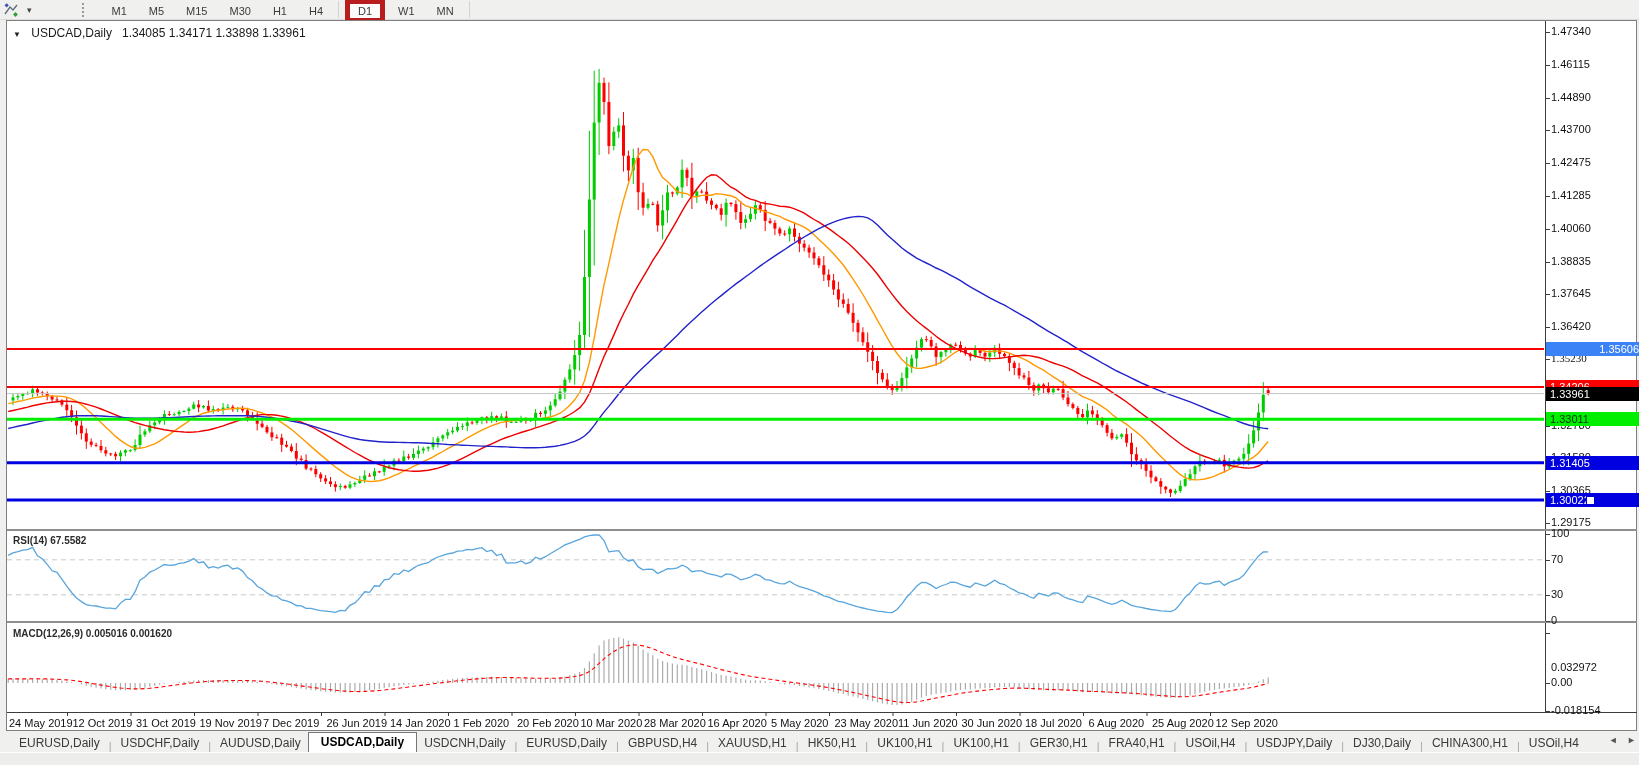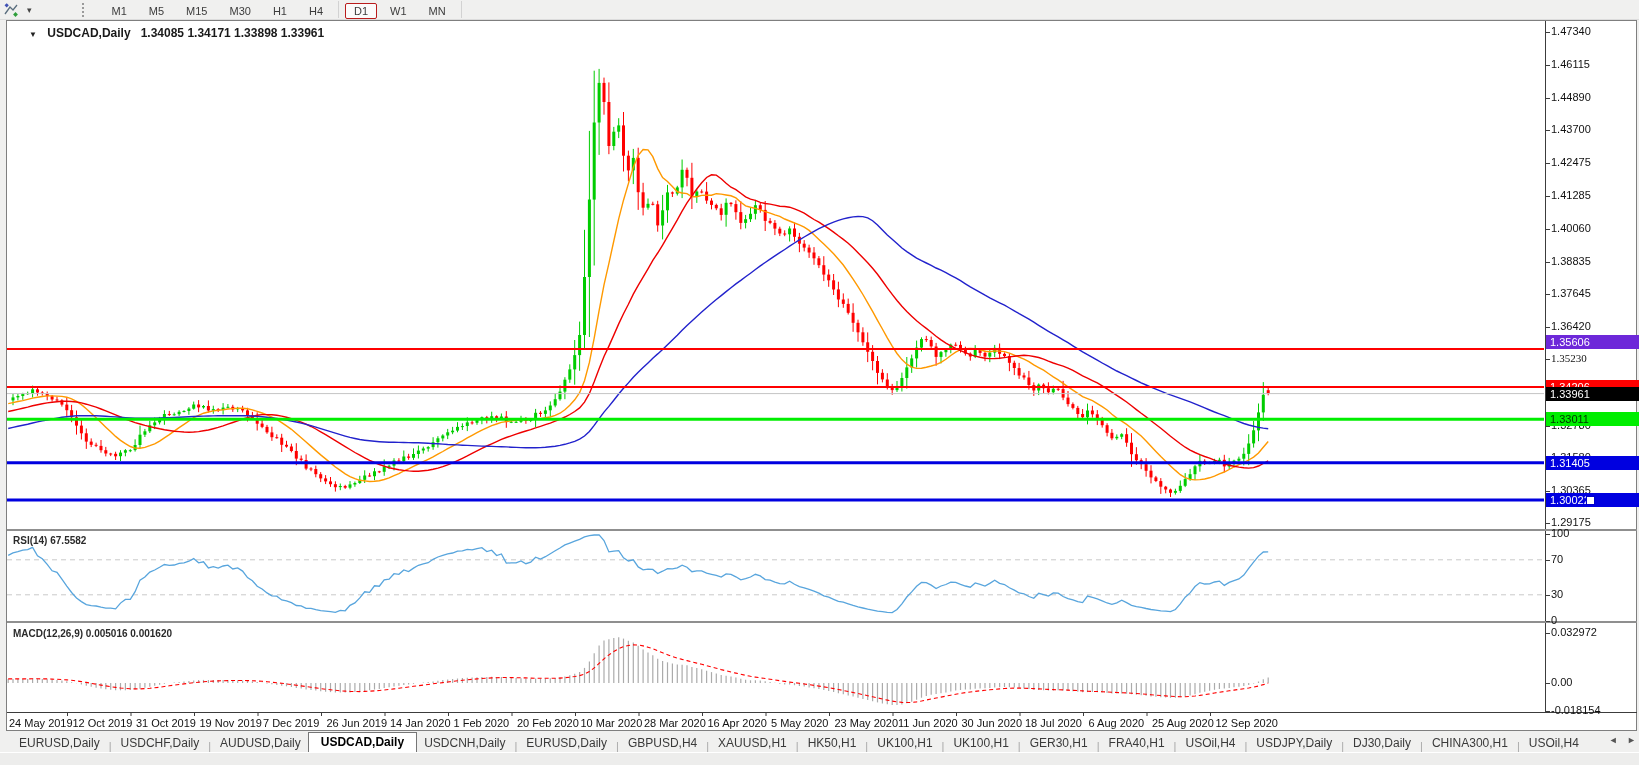--- a/index.html
+++ b/index.html
@@ -13,7 +13,7 @@
   .grip{height:14px;width:3px;border-left:2px dotted #9a9a9a;margin:0 14px 0 44px;}
   .tfbtn{font-size:11px;color:#3c3c3c;padding:1px 8px;margin:0 2px;border:1px solid transparent;
     line-height:14px;cursor:default;}
-  .tfbtn.pressed{background:#fbfbfb;border:1px solid #b91c1c;border-radius:2px;}
+  .tfbtn.pressed{background:#fbfbfb;border:5px solid #b91c1c;border-radius:2px;}
   .tbsep{height:14px;width:0;border-left:1px solid #d2d2d2;margin:0 4px;}
   
   #chartwin{position:absolute;left:6px;top:20px;width:1631px;height:711px;

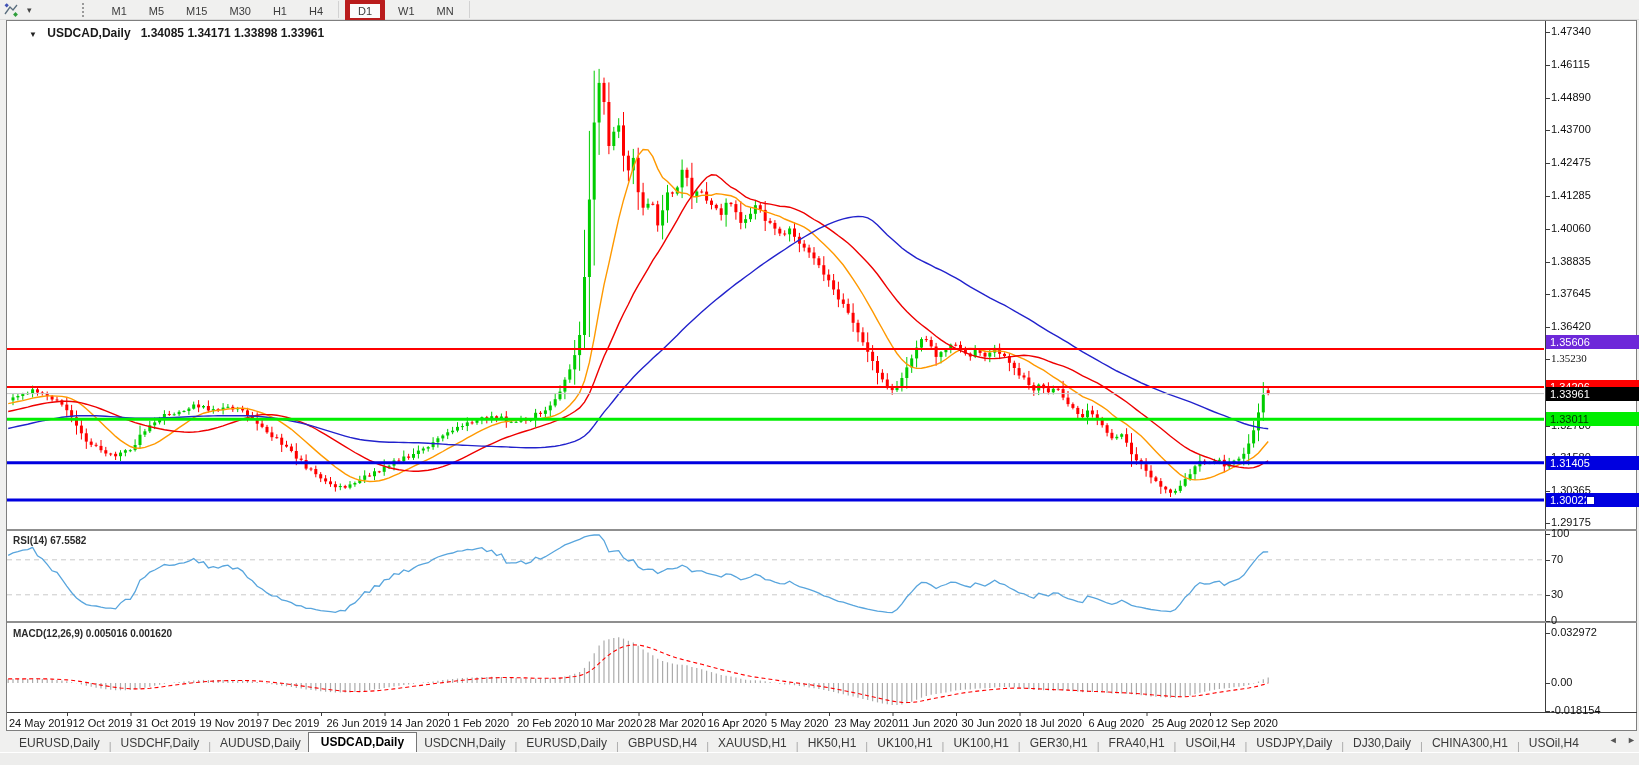--- a/index.html
+++ b/index.html
@@ -22,7 +22,7 @@
   #vaxis{position:absolute;left:1545px;top:21px;height:692px;width:0;
     border-left:1px solid #3c3c3c;z-index:2;}
   .hsep{position:absolute;left:7px;width:1630px;height:2px;background:#8f8f8f;z-index:2;}
-  #title{position:absolute;left:29px;top:26px;font-size:12px;font-weight:700;color:#1a1a1a;z-index:3;}
+  #title{position:absolute;left:13px;top:26px;font-size:12px;font-weight:400;color:#1a1a1a;z-index:3;}
   #title .tri{font-size:8px;margin-right:7px;color:#222;}
   .panellabel{position:absolute;left:13px;font-size:10px;font-weight:700;color:#2b2b2b;z-index:3;}
   .plabel{position:absolute;left:1551px;font-size:11px;color:#111;z-index:2;white-space:nowrap;}

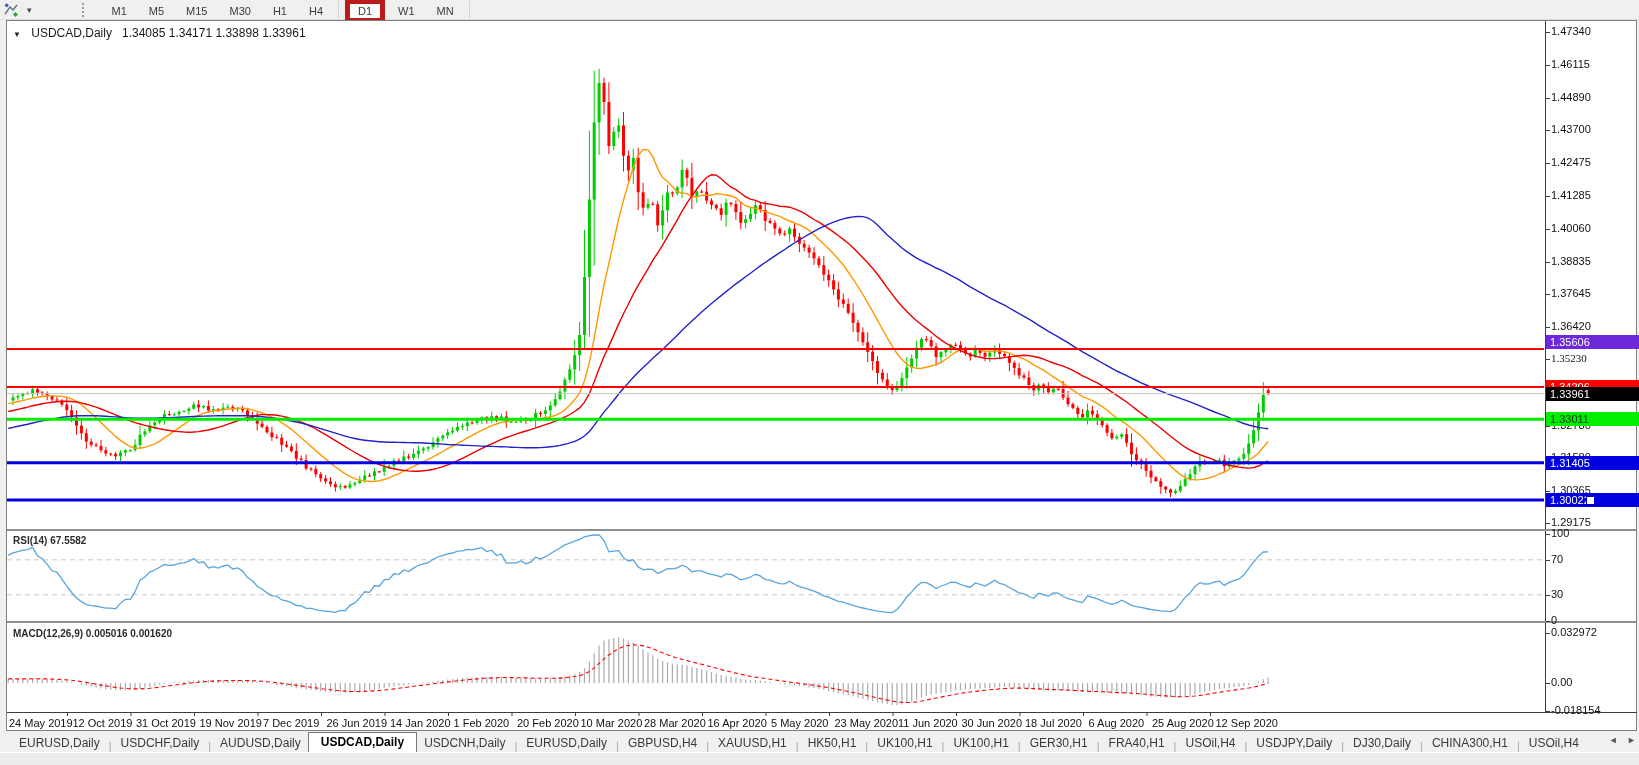--- a/index.html
+++ b/index.html
@@ -939,7 +939,7 @@
     <div class="plabel" style="top: 484px;">1.30365</div>
     <div class="ptickmark" style="top: 523px;"></div>
     <div class="plabel" style="top: 516px;">1.29175</div>
-    <div class="pbadge" style="top: 335px; background: #6d28d9; color: rgb(255, 255, 255);">1.35606</div>
+    <div class="pbadge" style="top: 342px; background: #3b82f6; color: rgb(255, 255, 255); text-align: right;">1.35606</div>
     <div class="pbadge" style="top: 380px; background: rgb(255, 0, 0); color: rgb(255, 255, 255);">1.34206</div>
     <div class="pbadge" style="top: 387px; background: rgb(0, 0, 0); color: rgb(255, 255, 255);">1.33961</div>
     <div class="pbadge" style="top: 412px; background: rgb(0, 238, 0); color: rgb(0, 51, 0);">1.33011</div>

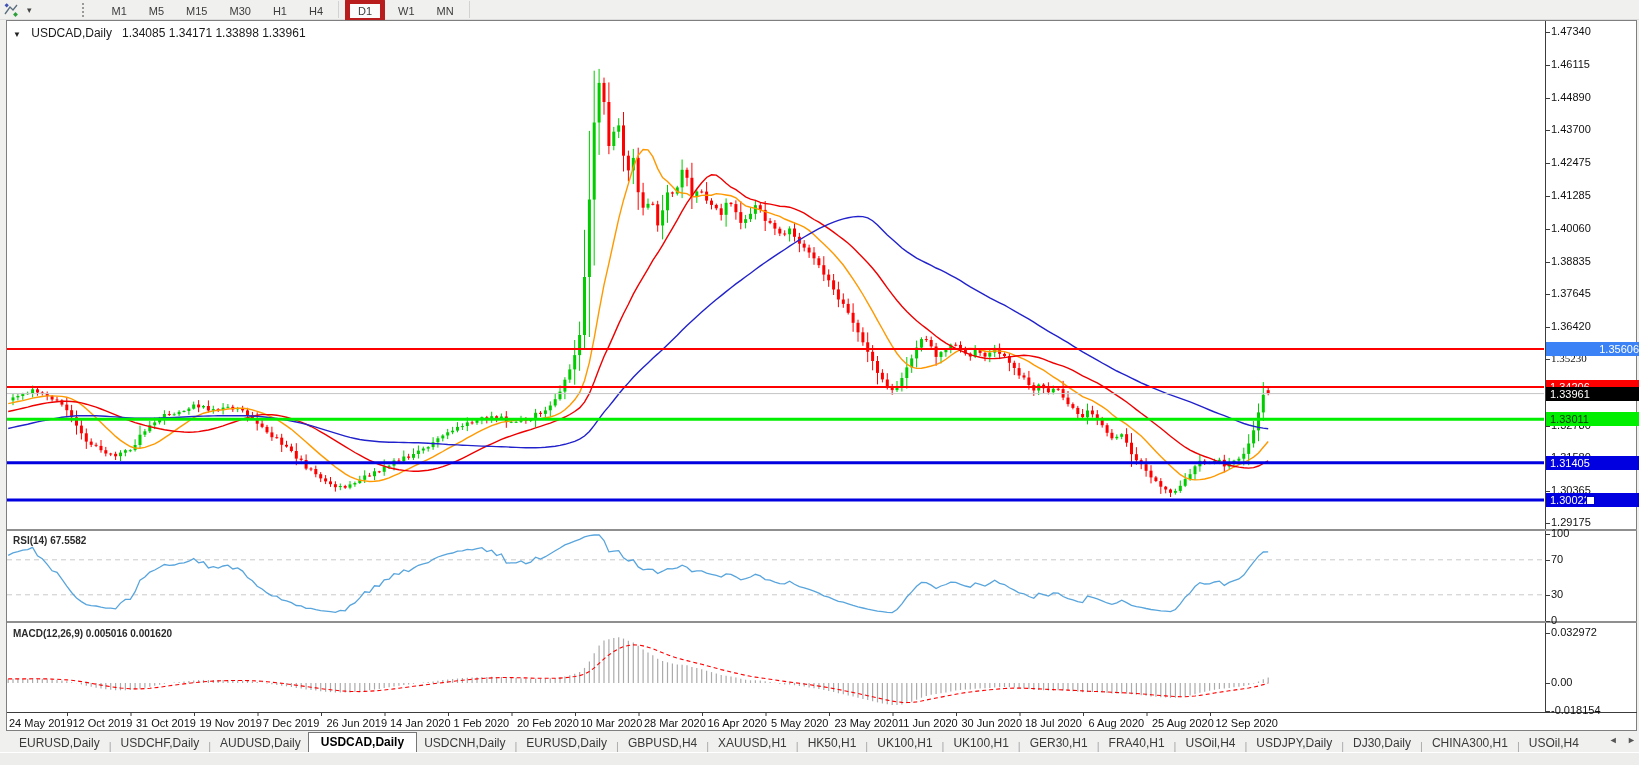--- a/index.html
+++ b/index.html
@@ -955,7 +955,7 @@
     <div class="ptickmark" style="top: 621px;"></div>
     <div class="plabel" style="top: 614px;">0</div>
     <div class="ptickmark" style="top: 633px;"></div>
-    <div class="plabel" style="top: 626px;">0.032972</div>
+    <div class="plabel" style="top: 661px;">0.032972</div>
     <div class="ptickmark" style="top: 683px;"></div>
     <div class="plabel" style="top: 676px;">0.00</div>
     <div class="ptickmark" style="top: 711px;"></div>

